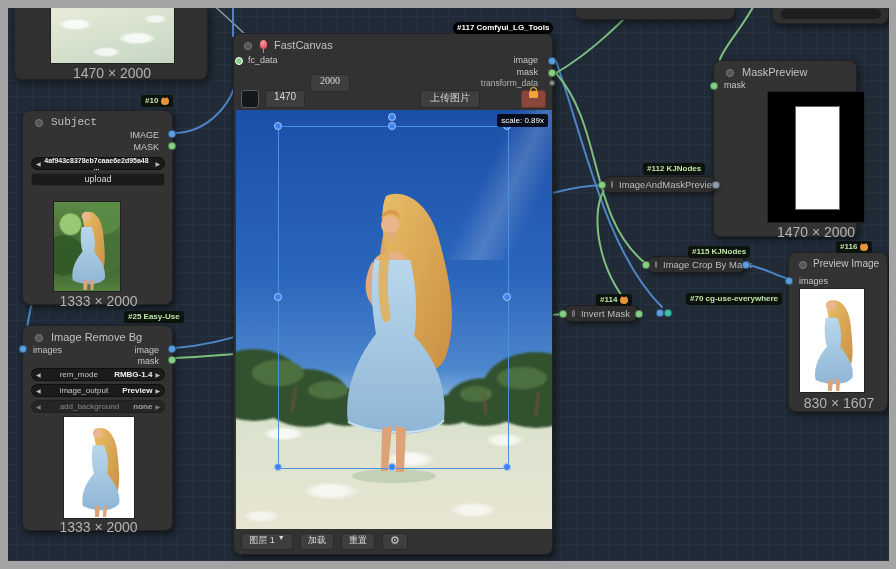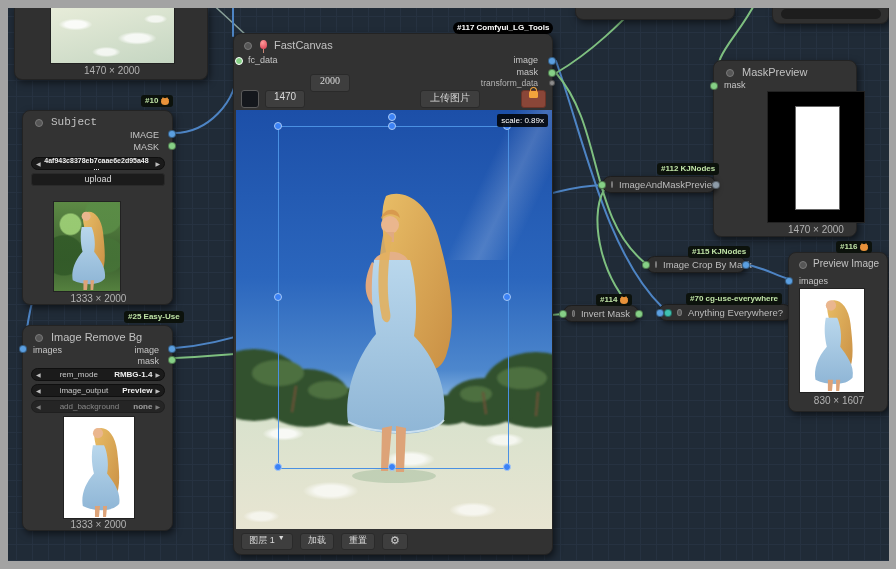--- a/index.html
+++ b/index.html
@@ -40,7 +40,7 @@
   .btn{position:absolute;background:#3e3e3e;border:1px solid #2a2a2a;border-radius:3px;color:#dadada;
     font-size:10px;display:flex;justify-content:center;box-sizing:border-box;white-space:nowrap;}
   .imgbox{position:absolute;box-shadow:0 0 0 1px #222;}
-  .caption{position:absolute;font-size:10px;color:#b2b2b2;text-align:center;white-space:nowrap;}
+  .caption{position:absolute;font-size:14px;color:#b2b2b2;text-align:center;white-space:nowrap;}
   .pillnode{position:absolute;background:#2e2e2e;border:1px solid #1d1d1d;border-radius:9px;height:17px;
     box-shadow:2px 2px 5px rgba(0,0,0,.5);z-index:2;display:flex;align-items:center;box-sizing:border-box;
     font-size:10px;color:#bcbcbc;padding:0 8px;white-space:nowrap;}

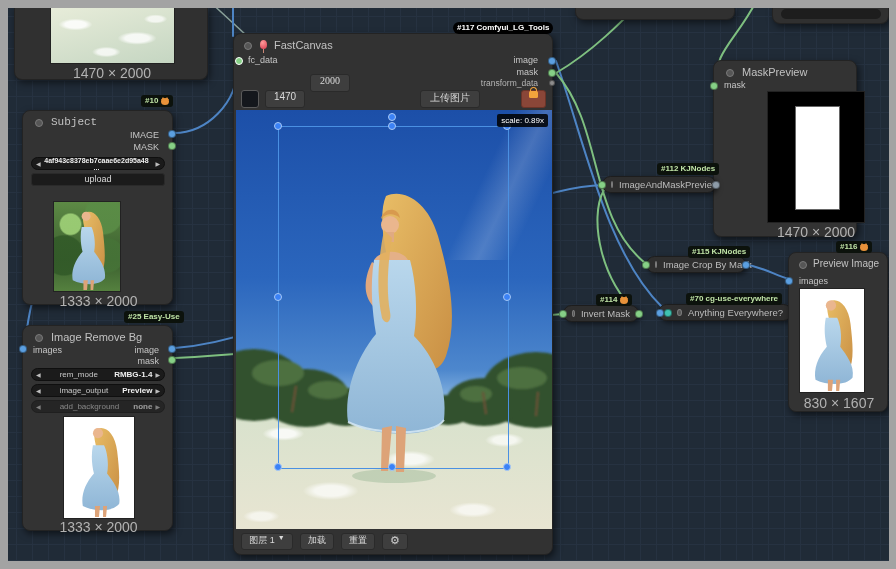--- a/index.html
+++ b/index.html
@@ -306,7 +306,7 @@
     <div class="caption" style="left:6px;top:163px;width:192px;">1470 × 2000</div>
   </div>
 
-  <div class="badge" style="left:657px;top:163px;">
+  <div class="badge" style="left:643px;top:163px;">
     <span>#112 KJNodes</span>
   </div>
   <div class="pillnode" style="left:602px;top:176px;width:114px;">

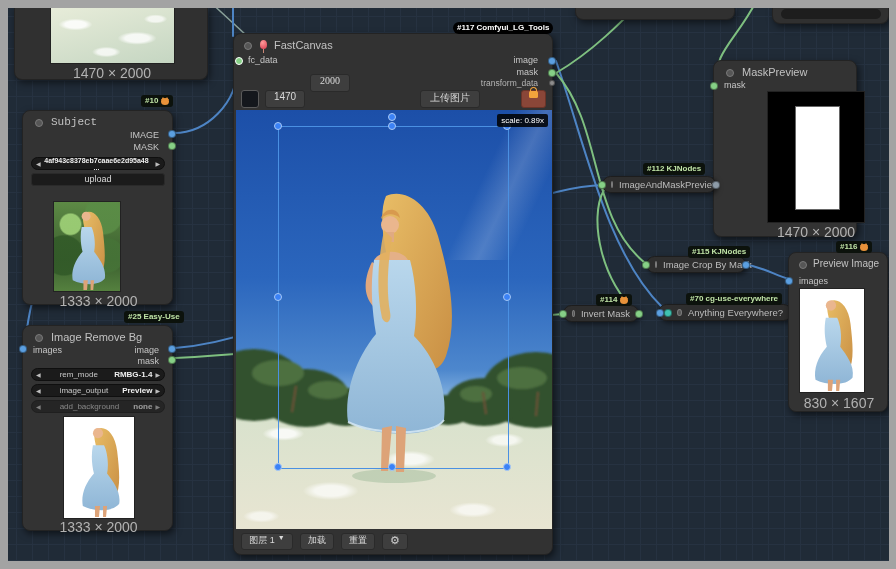--- a/index.html
+++ b/index.html
@@ -340,10 +340,6 @@
   <div class="badge" style="left:686px;top:293px;">
     <span>#70 cg-use-everywhere</span>
   </div>
-  <div class="pillnode" style="left:658px;top:304px;width:134px;padding-left:18px;">
-    <span class="pdot"></span>
-    <span style="font-size:9.5px;">Anything Everywhere?</span>
-  </div>
   <span class="edot" style="left:656px;top:309px;background:#5b9fe0;"></span>
   <span class="edot" style="left:664px;top:309px;background:#3fc1b0;"></span>
 

